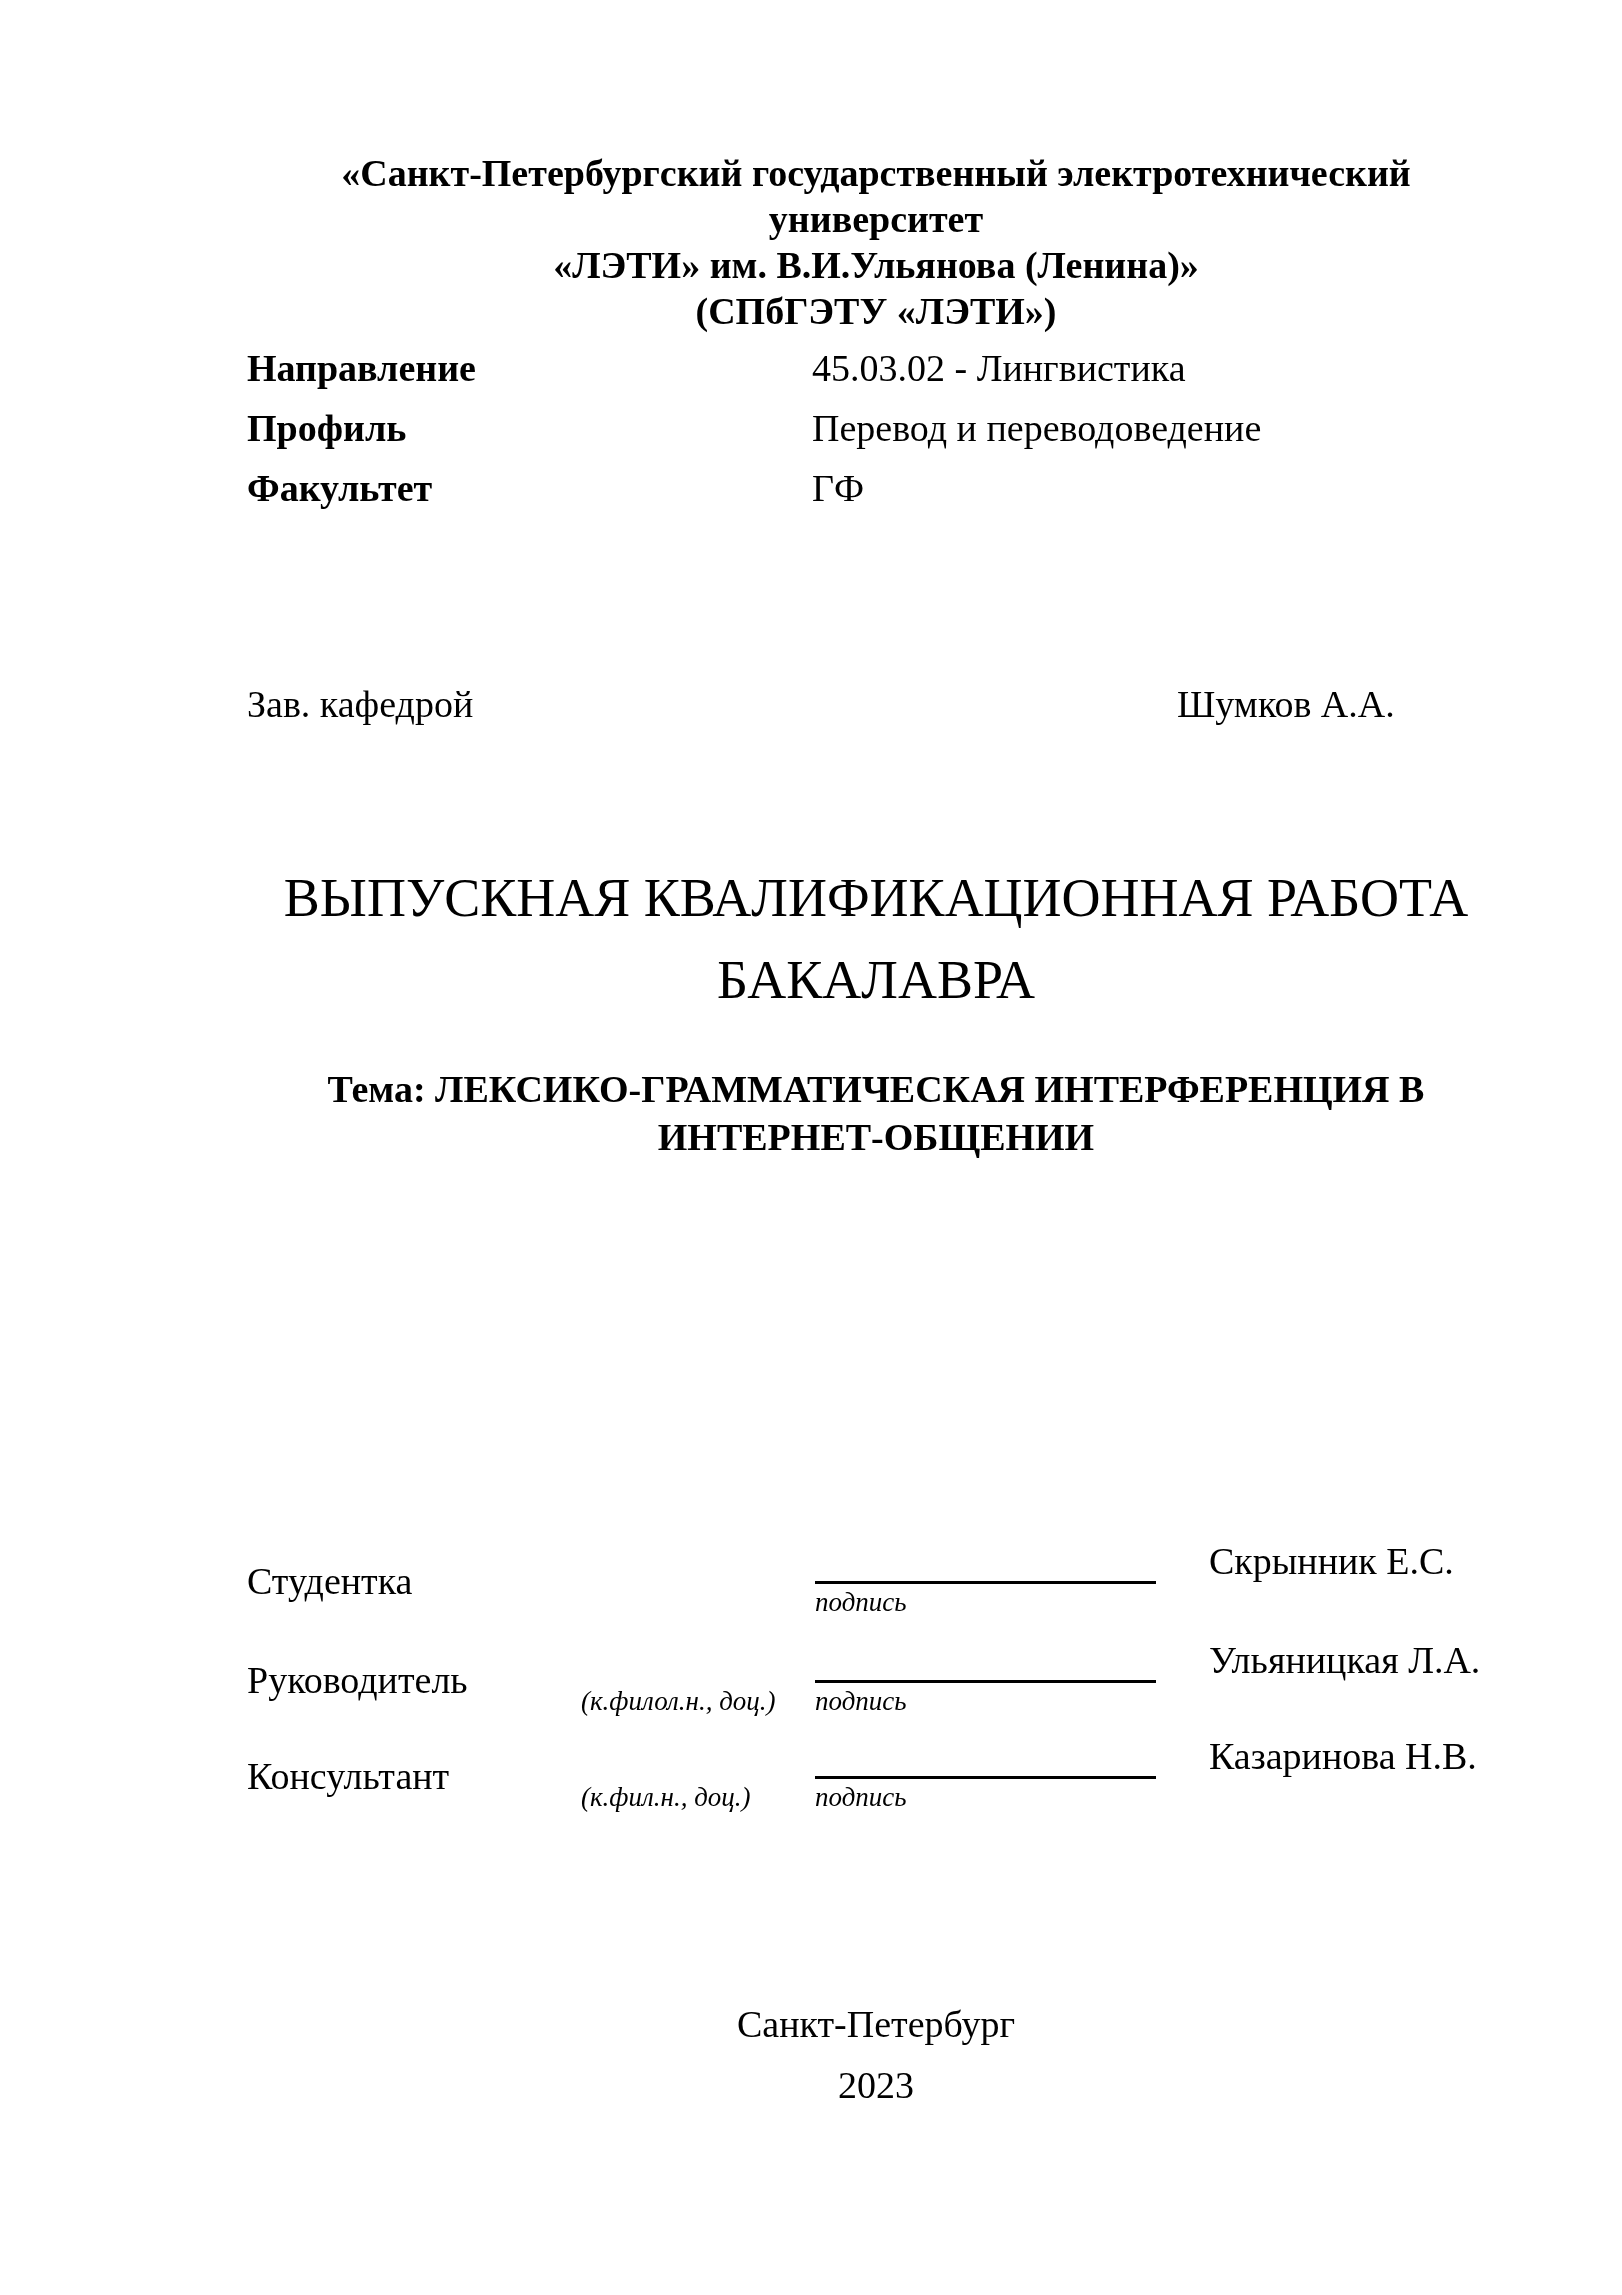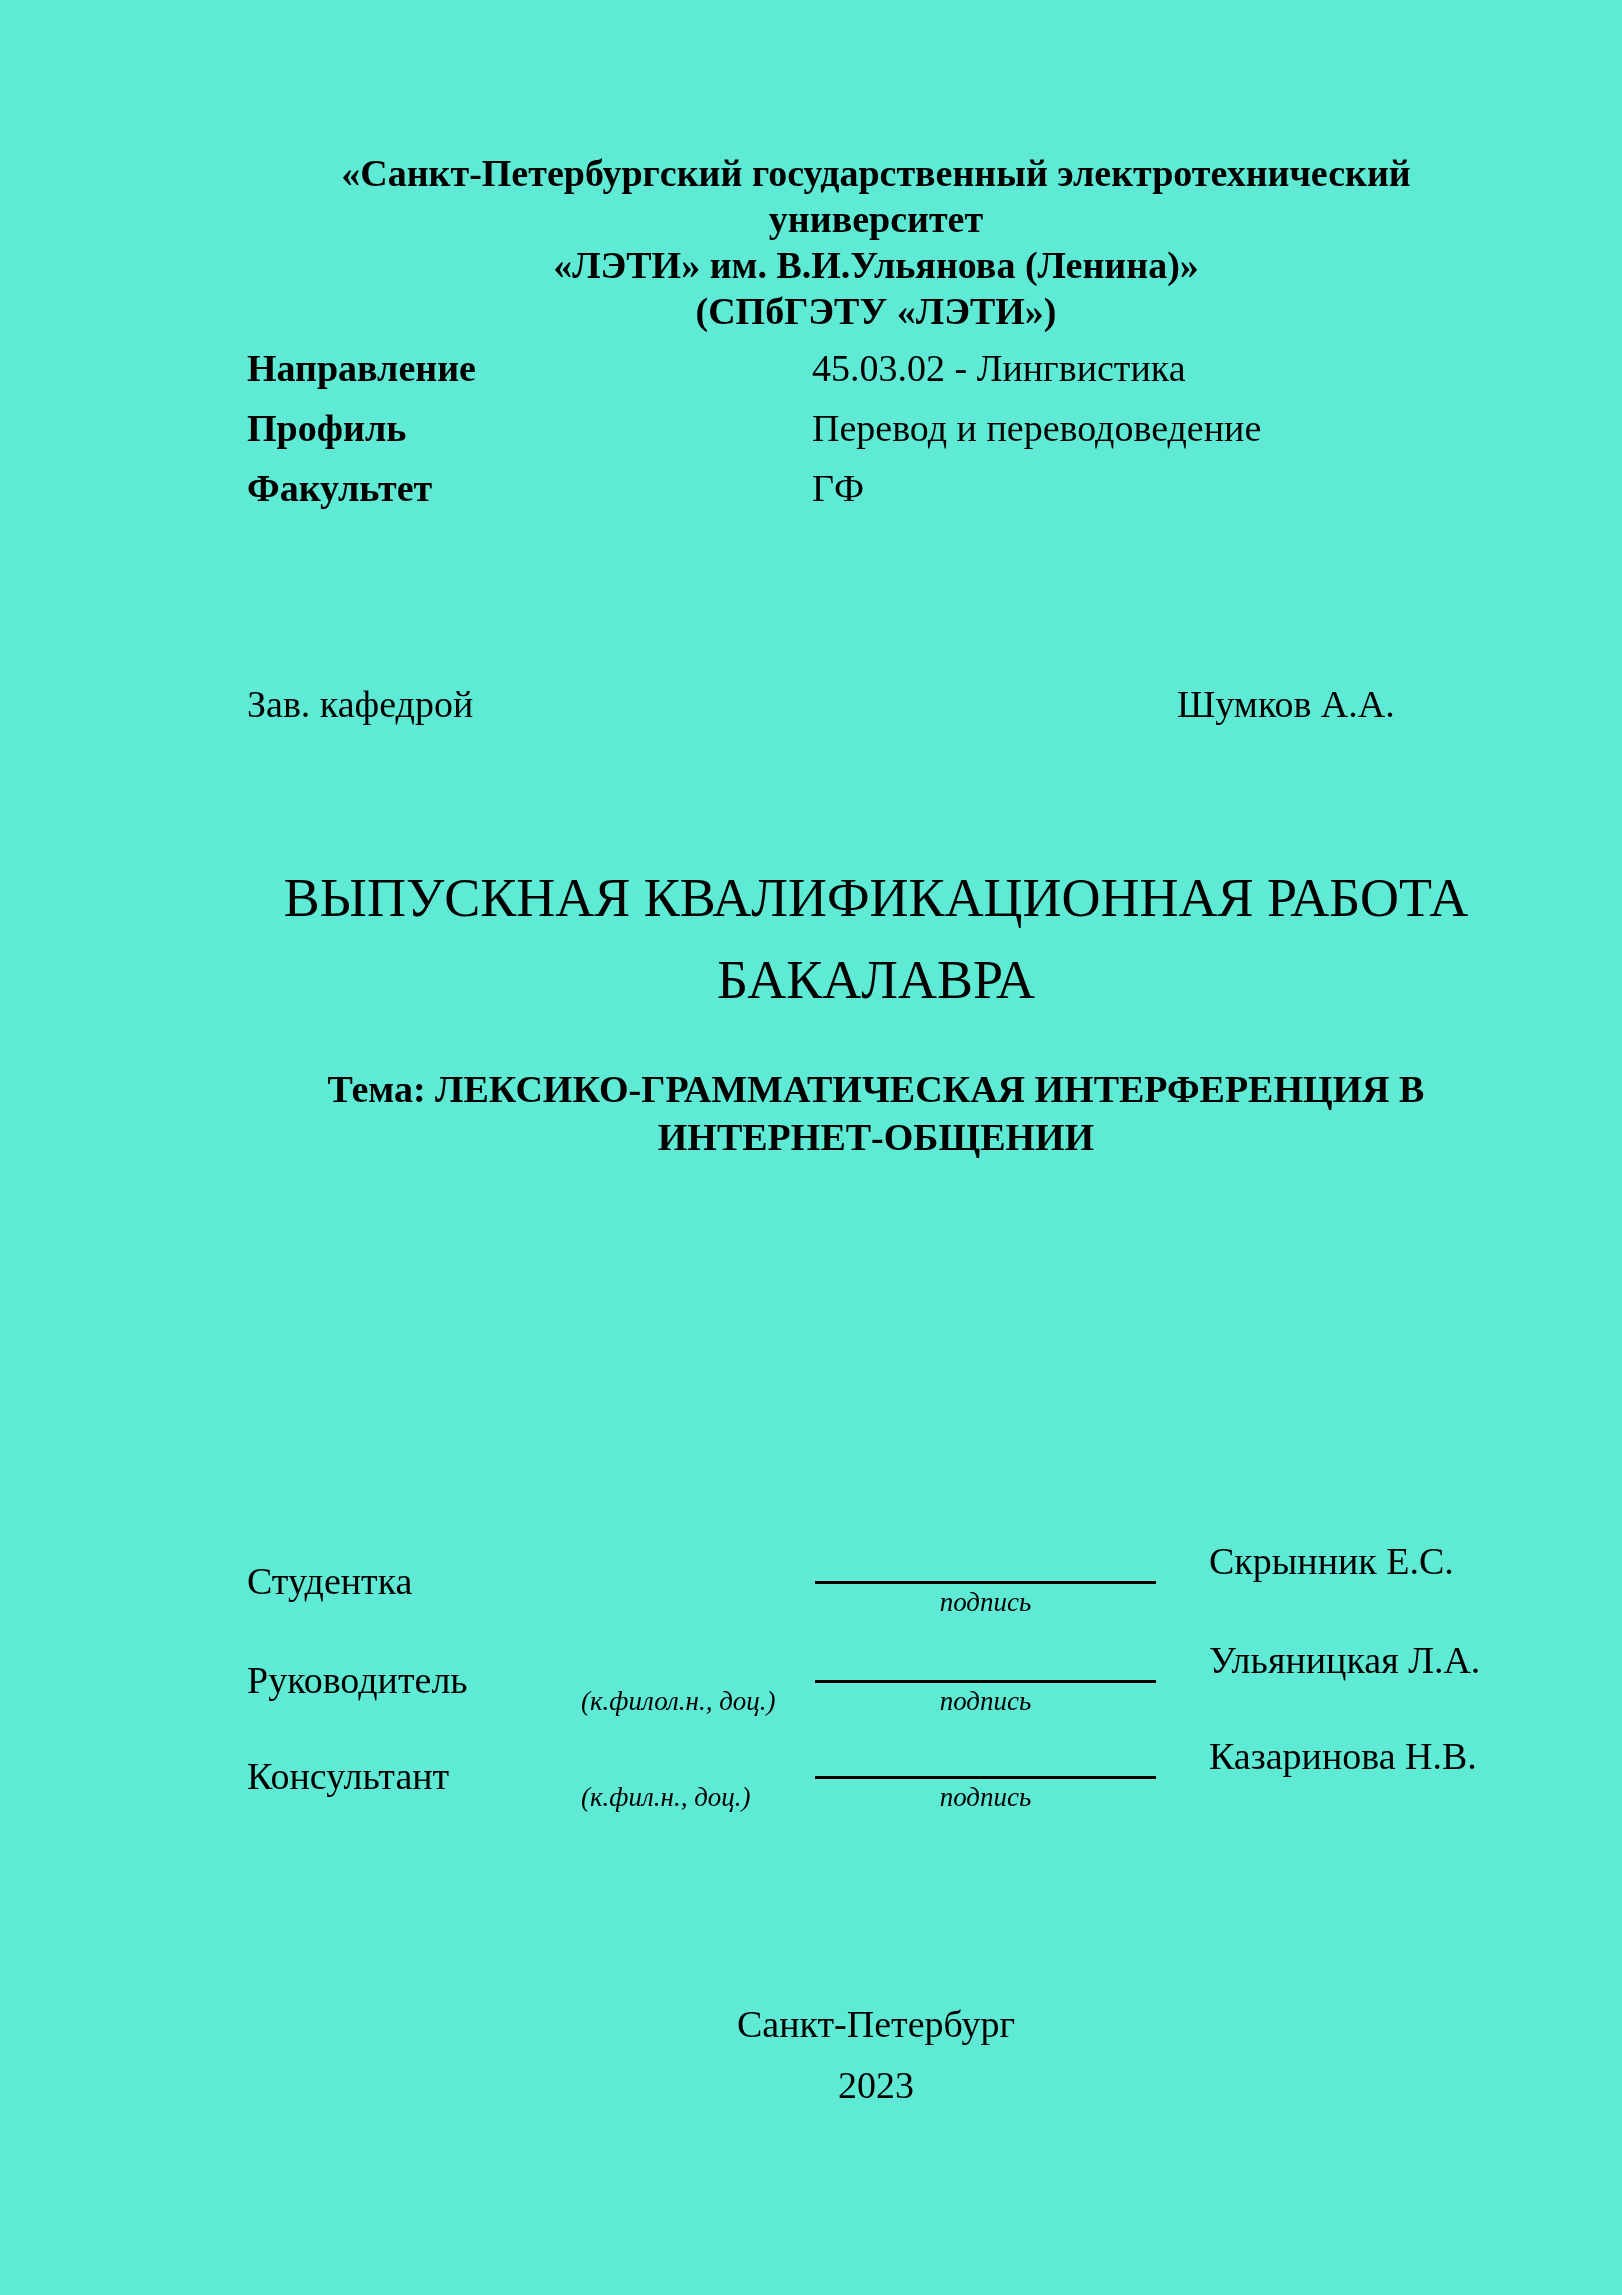--- a/index.html
+++ b/index.html
@@ -8,7 +8,7 @@
     width: 1623px;
     height: 2295px;
     margin: 0 auto;
-    background: #5eead4;
+    background: #ffffff;
     color: #000000;
     font-family: "Liberation Serif", "DejaVu Serif", serif;
     overflow: hidden;

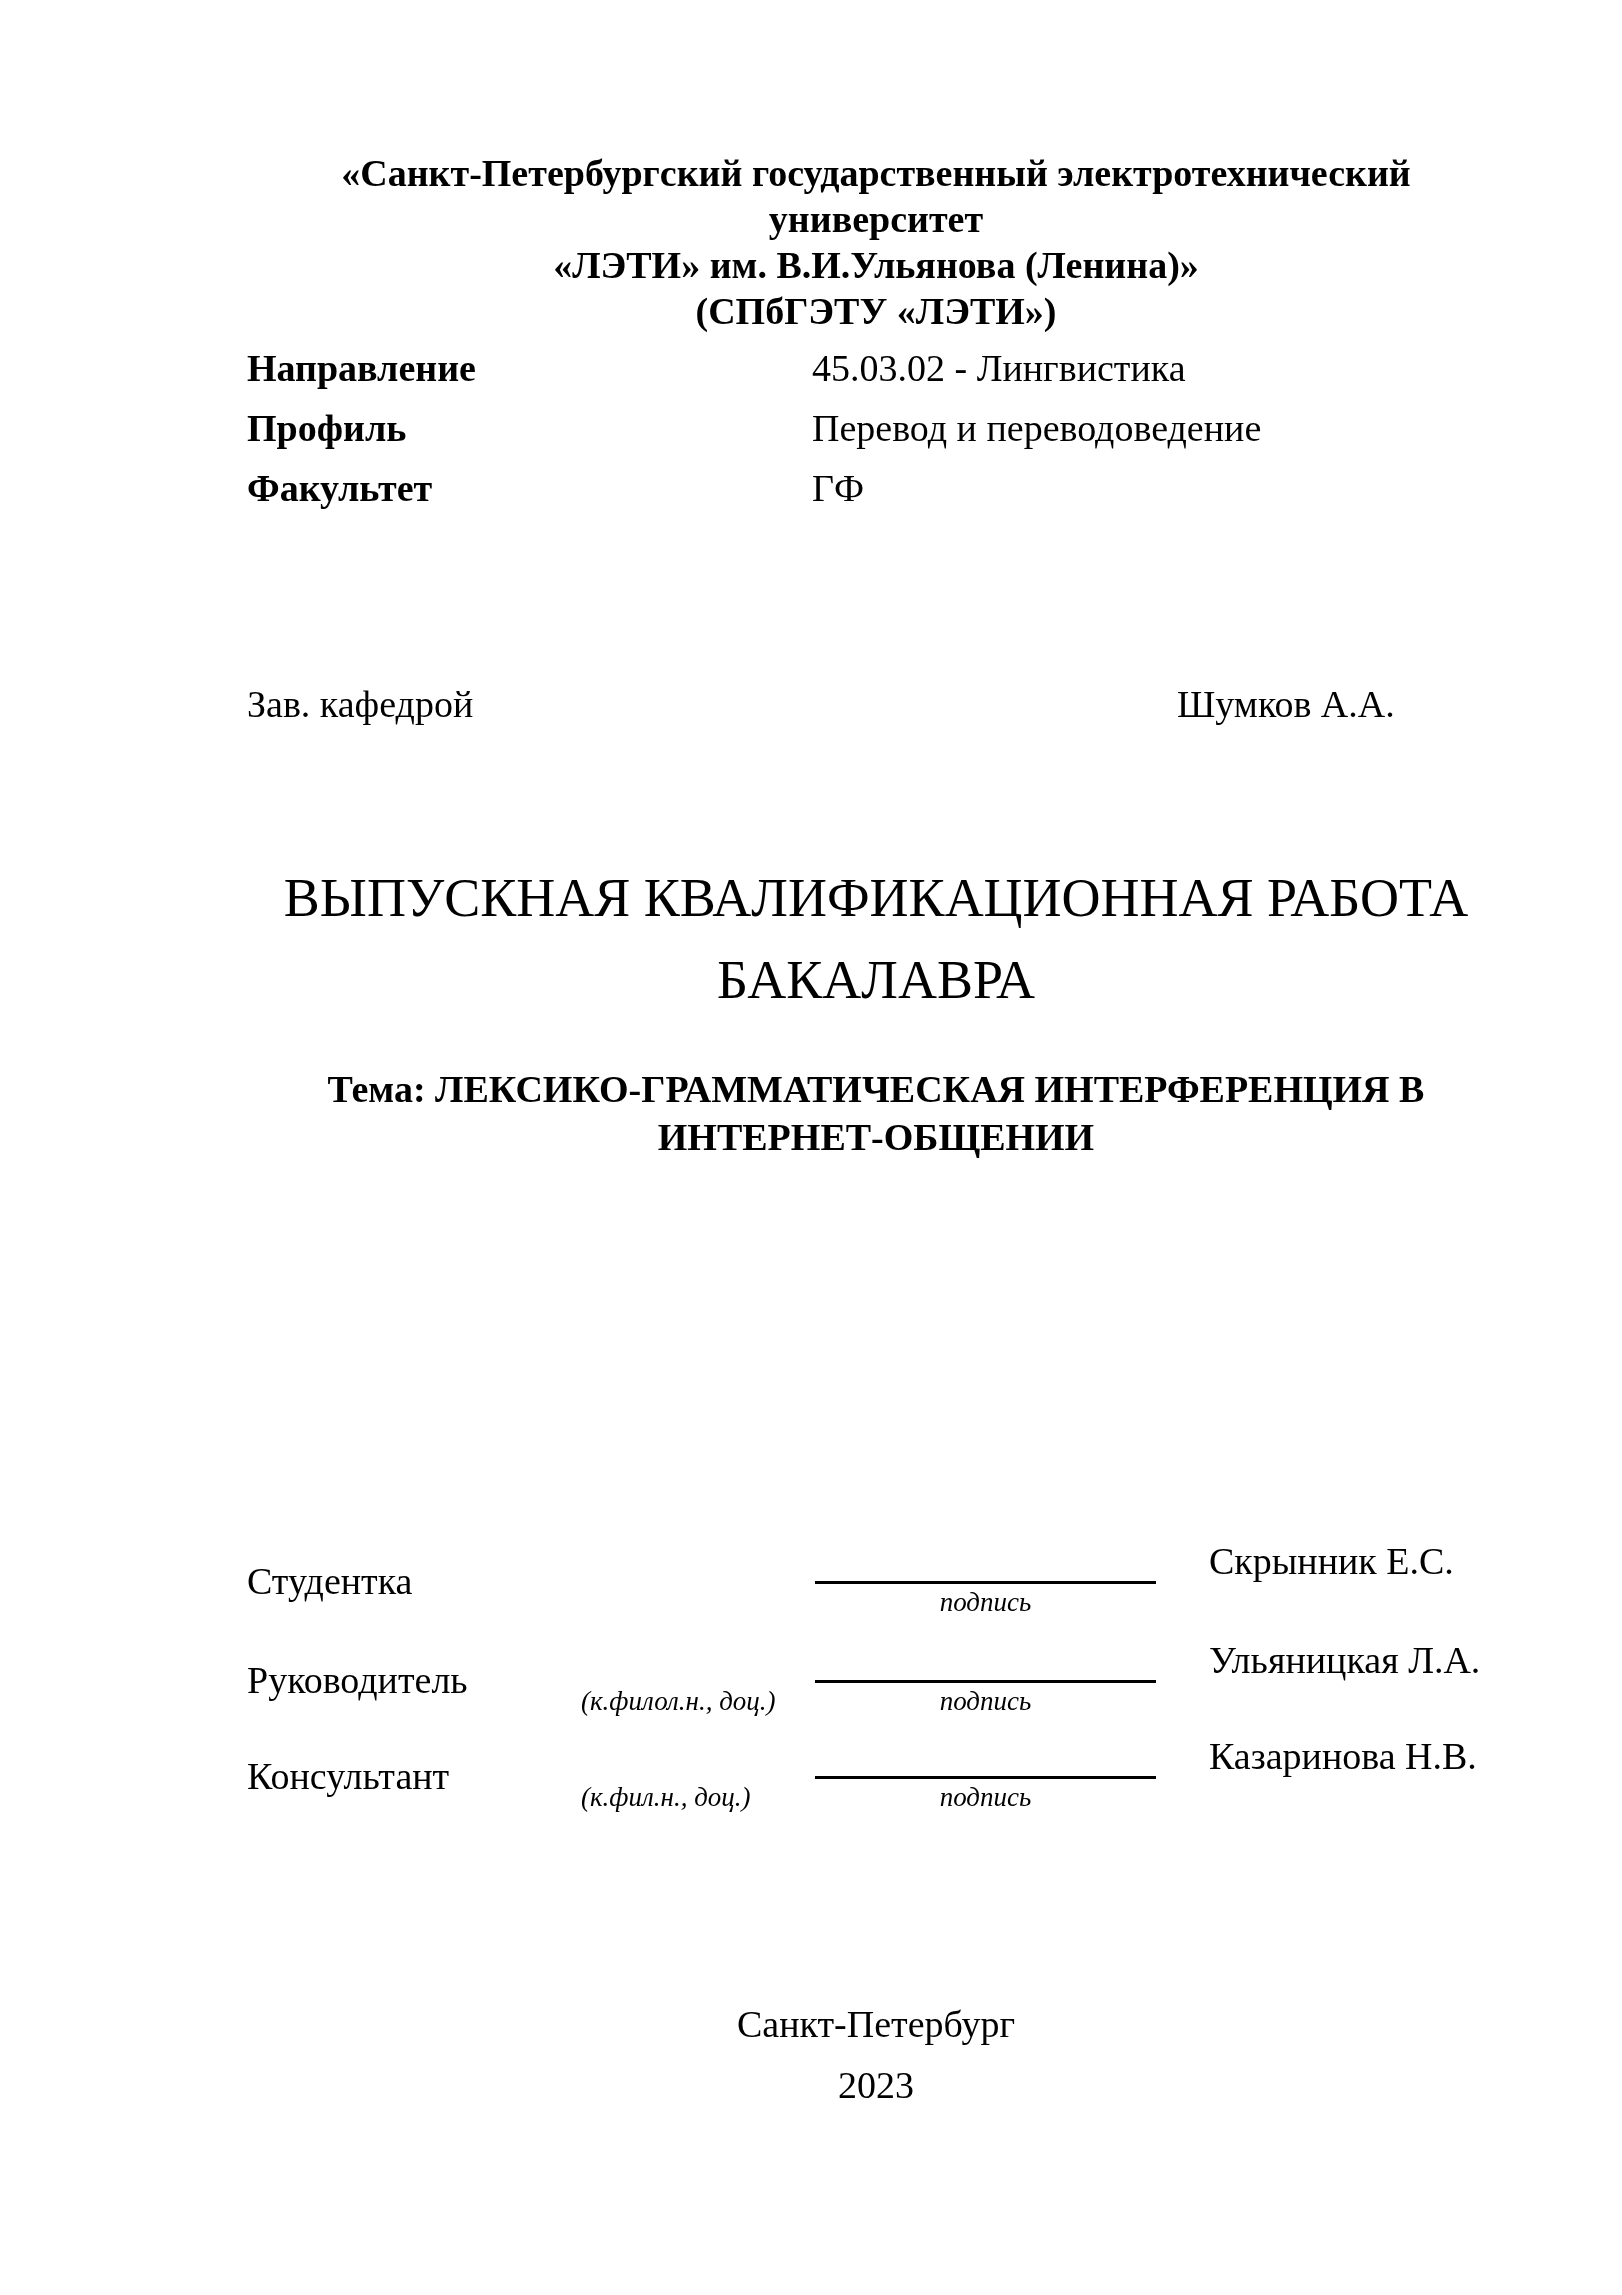--- a/index.html
+++ b/index.html
@@ -92,7 +92,7 @@
   .sig-rule  { position: absolute; left: 568px;  top: 44px; width: 341px; height: 0; border-top: 3.1px solid #000000; }
   .sig-caption {
     position: absolute; left: 568px; top: 52px; width: 341px;
-    text-align: center; font-style: italic; font-size: 27px; line-height: 27px;
+    font-style: italic; font-size: 27px; line-height: 27px;
   }
   .sig-quals {
     position: absolute; left: 334px; top: 52px;

